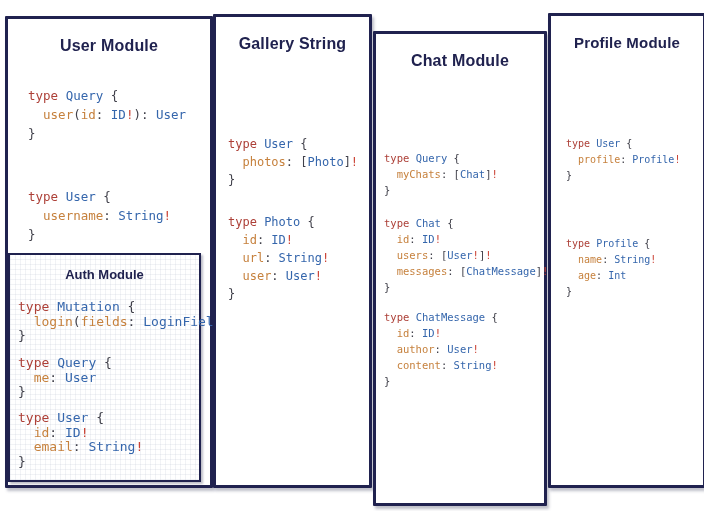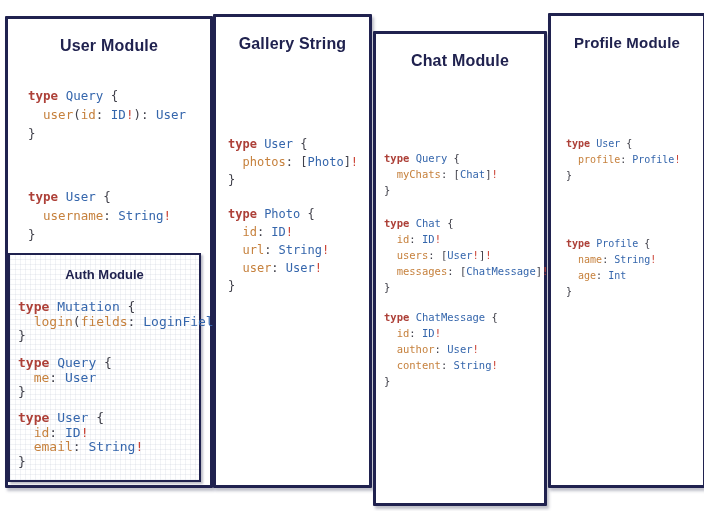--- a/index.html
+++ b/index.html
@@ -39,7 +39,7 @@
   .code-profile-0{top:120px;} .code-profile-1{top:188px;margin-top:32px;}
   .auth-box > .code{left:8px;font-size:13px;line-height:14.5px;}
   .code-auth-0{top:45px;} .code-auth-1{top:101px;} .code-auth-2{top:156px;}
-  .tok-k{color:var(--keyword);font-weight:bold;} .tok-t{color:var(--type);}
+  .tok-k{color:var(--keyword);} .tok-t{color:var(--type);}
   .tok-f{color:var(--field);}  .tok-p{color:var(--punct);}
   .tok-b{color:var(--bang);}
 </style>

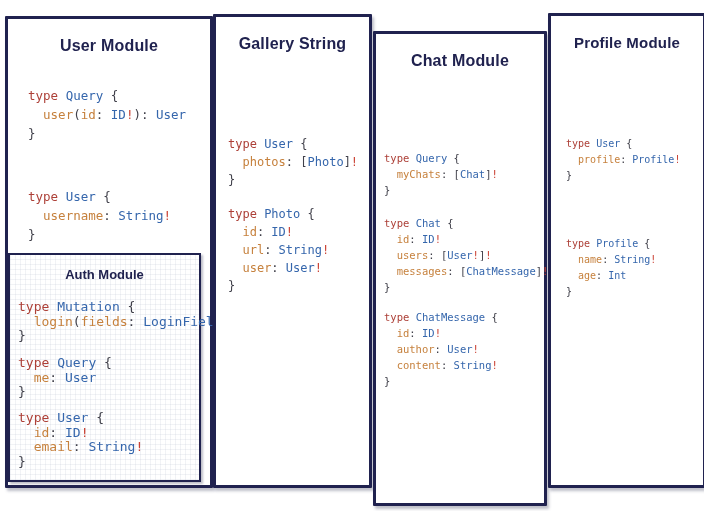--- a/index.html
+++ b/index.html
@@ -32,7 +32,7 @@
   .panel-user > .code{left:20px;font-size:12.5px;line-height:19px;}
   .code-user-0{top:67px;} .code-user-1{top:168px;}
   .panel-gallery > .code{left:12px;font-size:12px;line-height:18px;}
-  .code-gallery-0{top:118px;} .code-gallery-1{top:188px;}
+  .code-gallery-0{top:118px;} .code-gallery-1{top:196px;}
   .panel-chat > .code{left:8px;font-size:10.5px;line-height:16px;}
   .code-chat-0{top:116px;} .code-chat-1{top:181px;} .code-chat-2{top:275px;}
   .panel-profile > .code{left:15px;font-size:10px;line-height:16px;}

